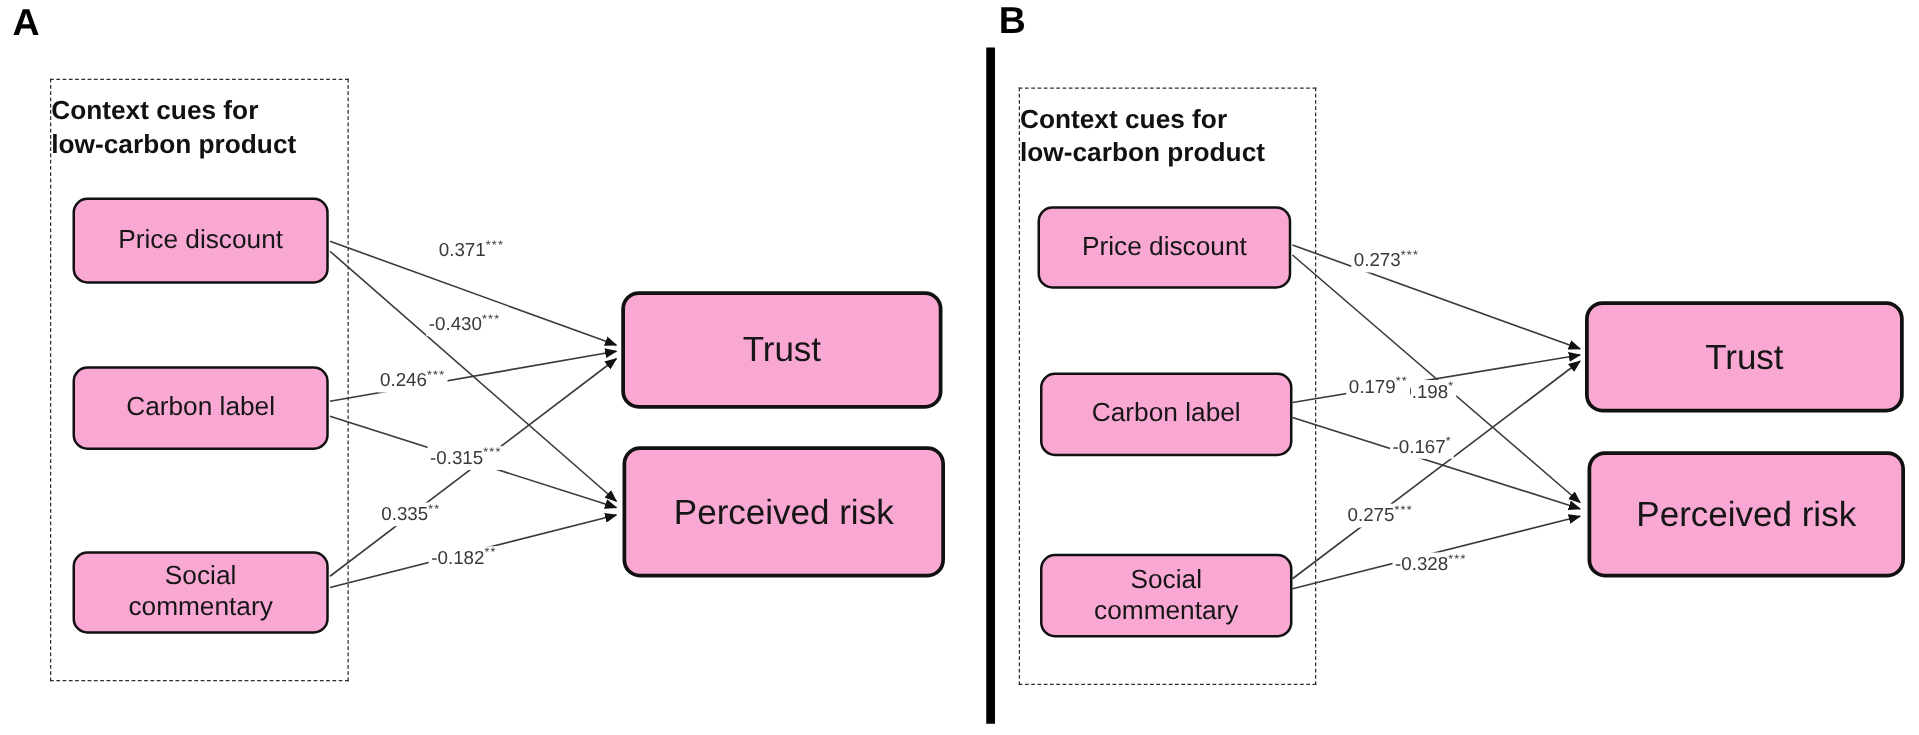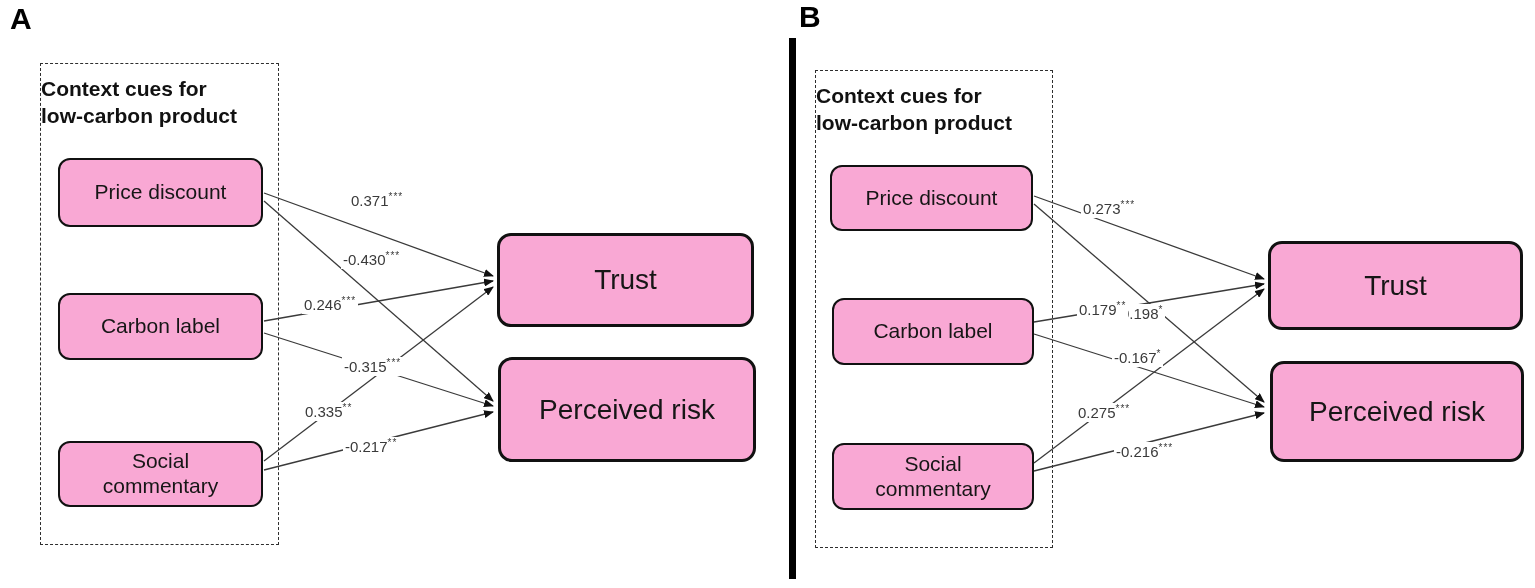--- a/index.html
+++ b/index.html
@@ -96,7 +96,7 @@
   <div class="coef" style="left:302px; top:295px;"><span>0.246</span><sup>***</sup></div>
   <div class="coef" style="left:342px; top:357px;"><span>-0.315</span><sup>***</sup></div>
   <div class="coef" style="left:303px; top:402px;"><span>0.335</span><sup>**</sup></div>
-  <div class="coef" style="left:343px; top:437px;"><span>-0.217</span><sup>**</sup></div>
+  <div class="coef" style="left:343px; top:437px;"><span>-0.182</span><sup>**</sup></div>
 
   <div class="coef" style="left:1081px; top:199px;"><span>0.273</span><sup>***</sup></div>
   <div class="coef" style="left:1114px; top:256px;margin-top:48px;"><span>-0.198</span><sup>*</sup></div>

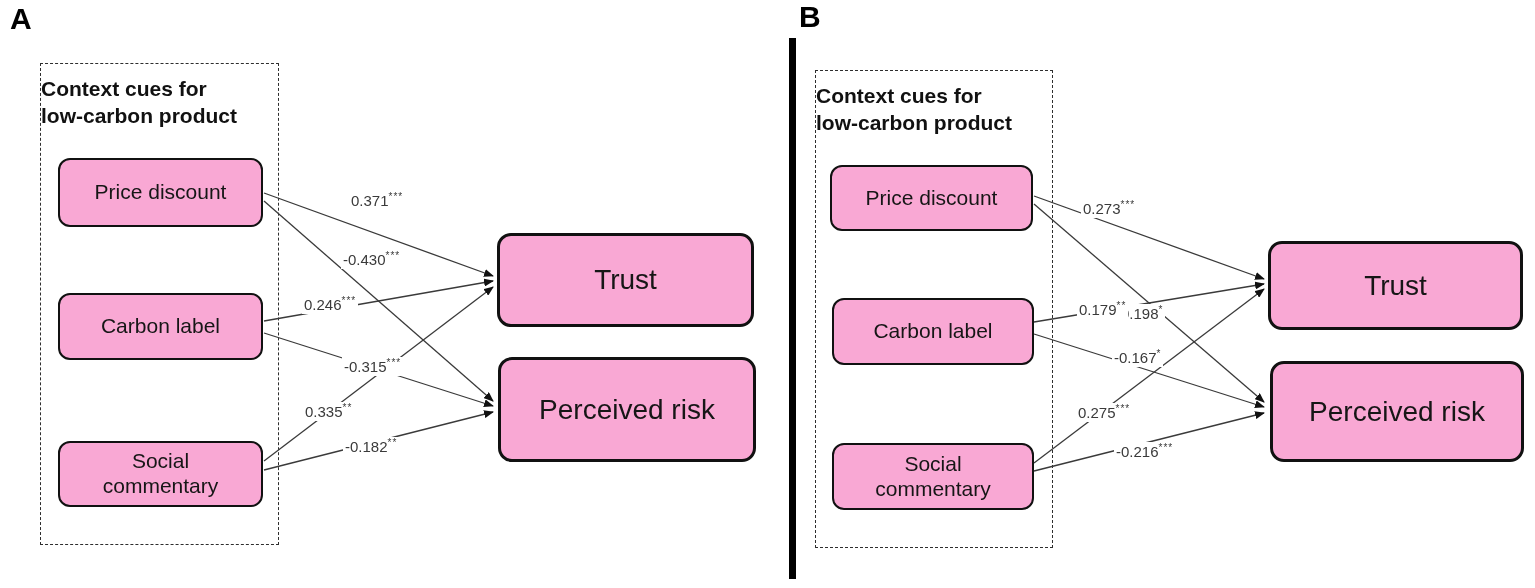--- a/index.html
+++ b/index.html
@@ -103,7 +103,7 @@
   <div class="coef" style="left:1077px; top:300px;"><span>0.179</span><sup>**</sup></div>
   <div class="coef" style="left:1112px; top:348px;"><span>-0.167</span><sup>*</sup></div>
   <div class="coef" style="left:1076px; top:403px;"><span>0.275</span><sup>***</sup></div>
-  <div class="coef" style="left:1114px; top:442px;"><span>-0.216</span><sup>***</sup></div>
+  <div class="coef" style="left:1114px; top:442px;"><span>-0.328</span><sup>***</sup></div>
 
 </div>
 

